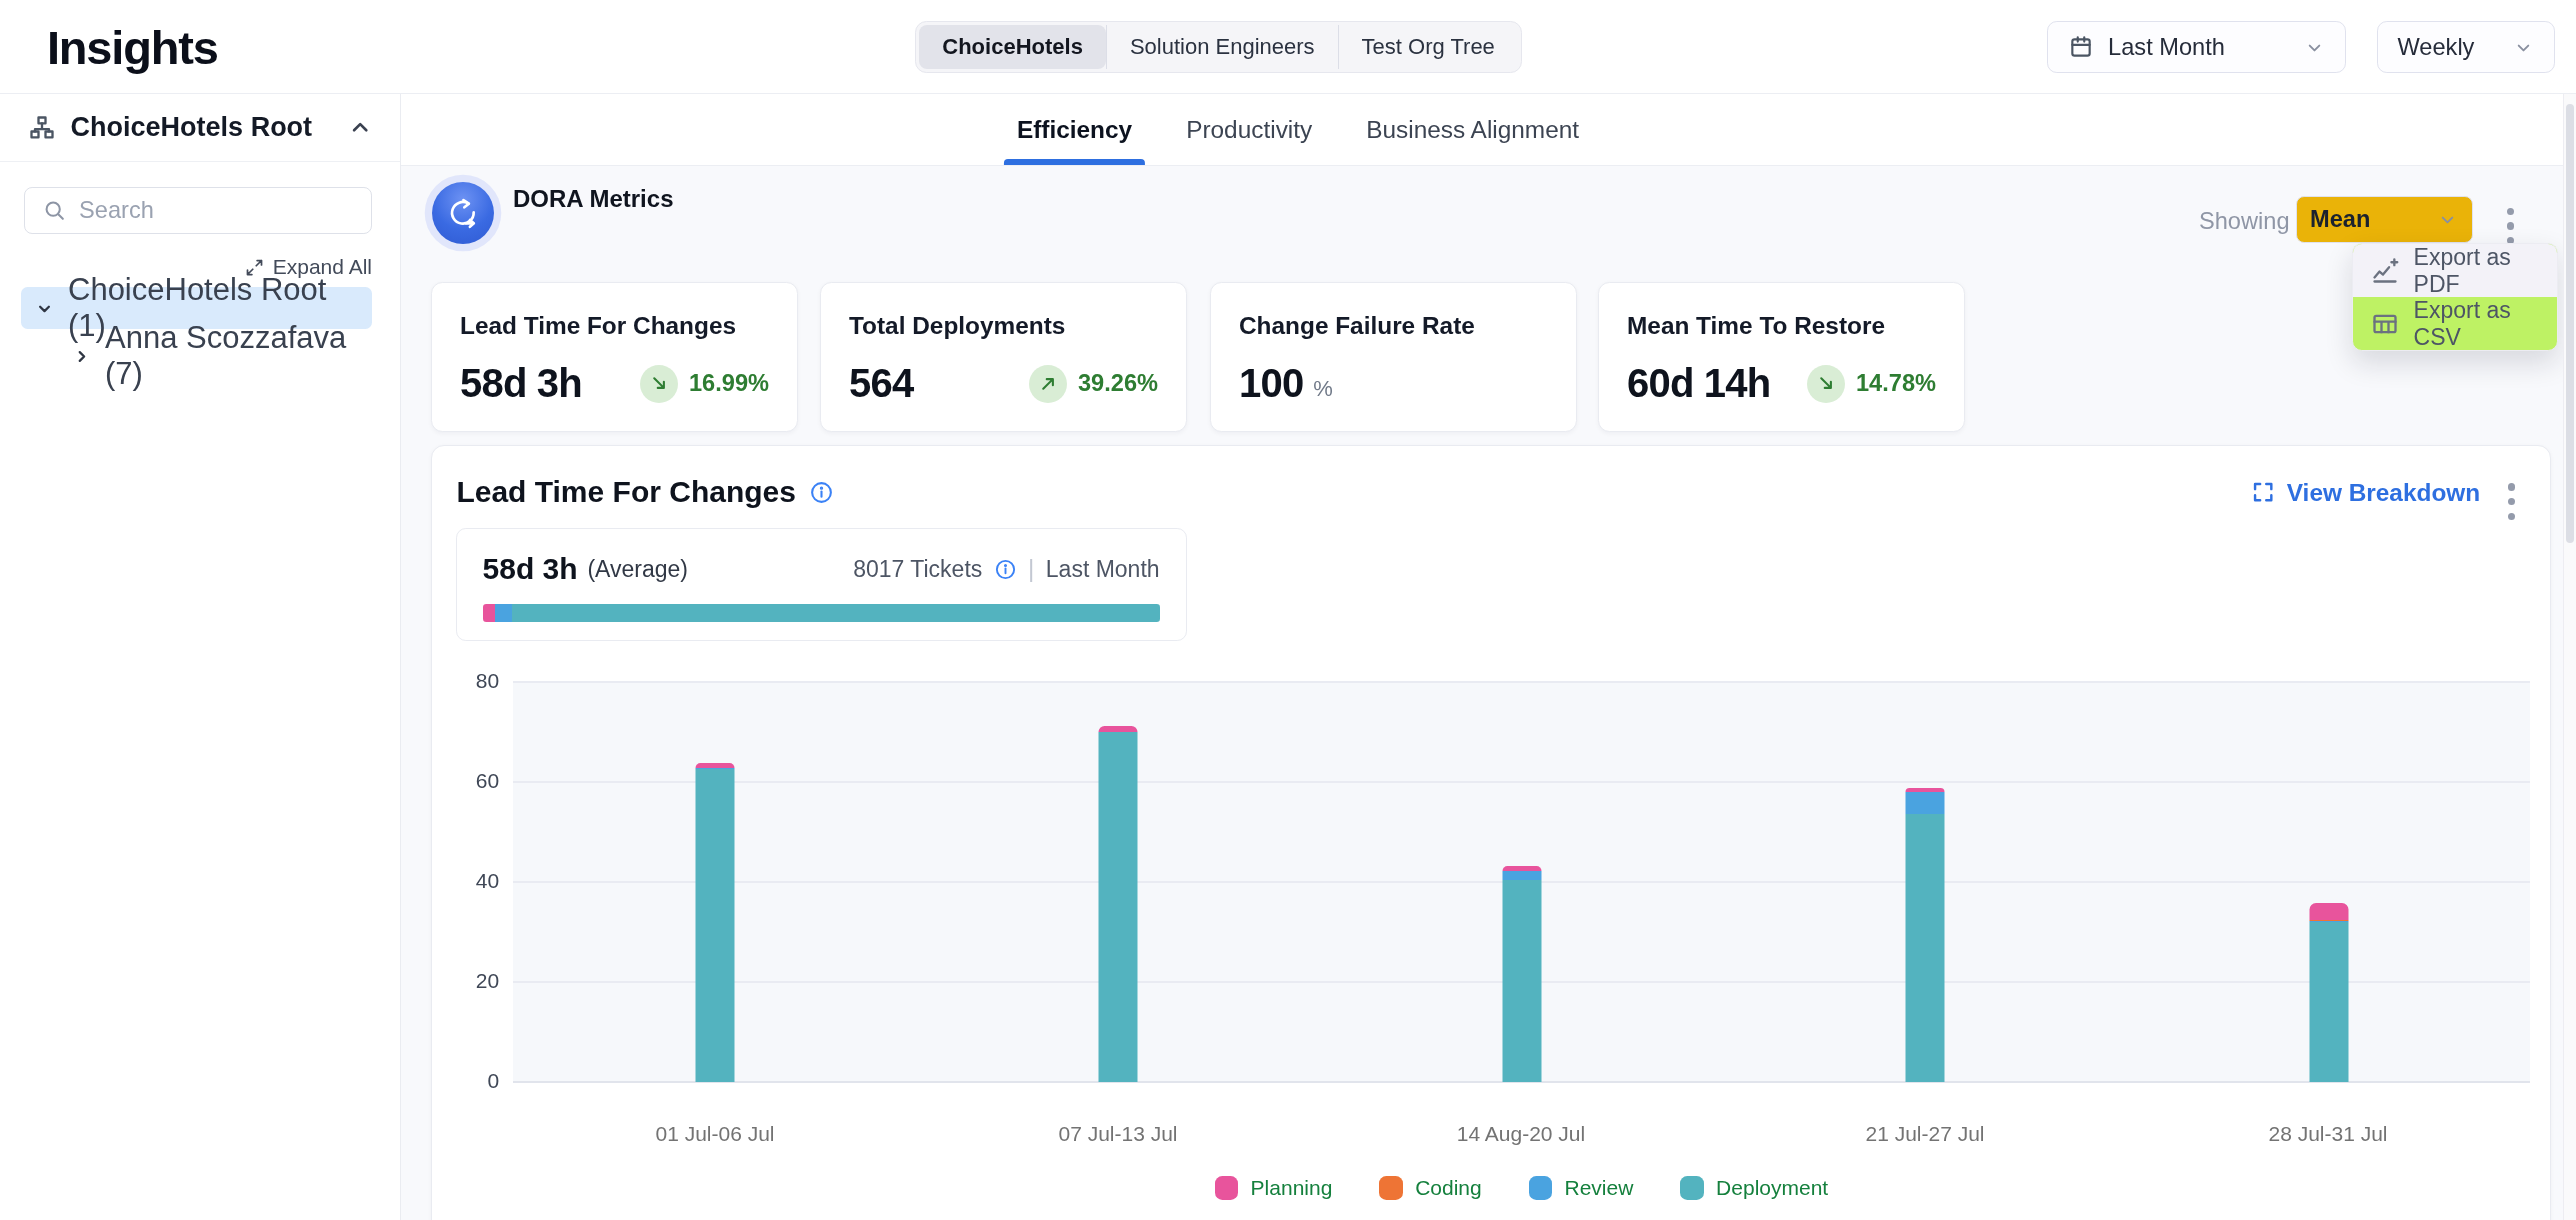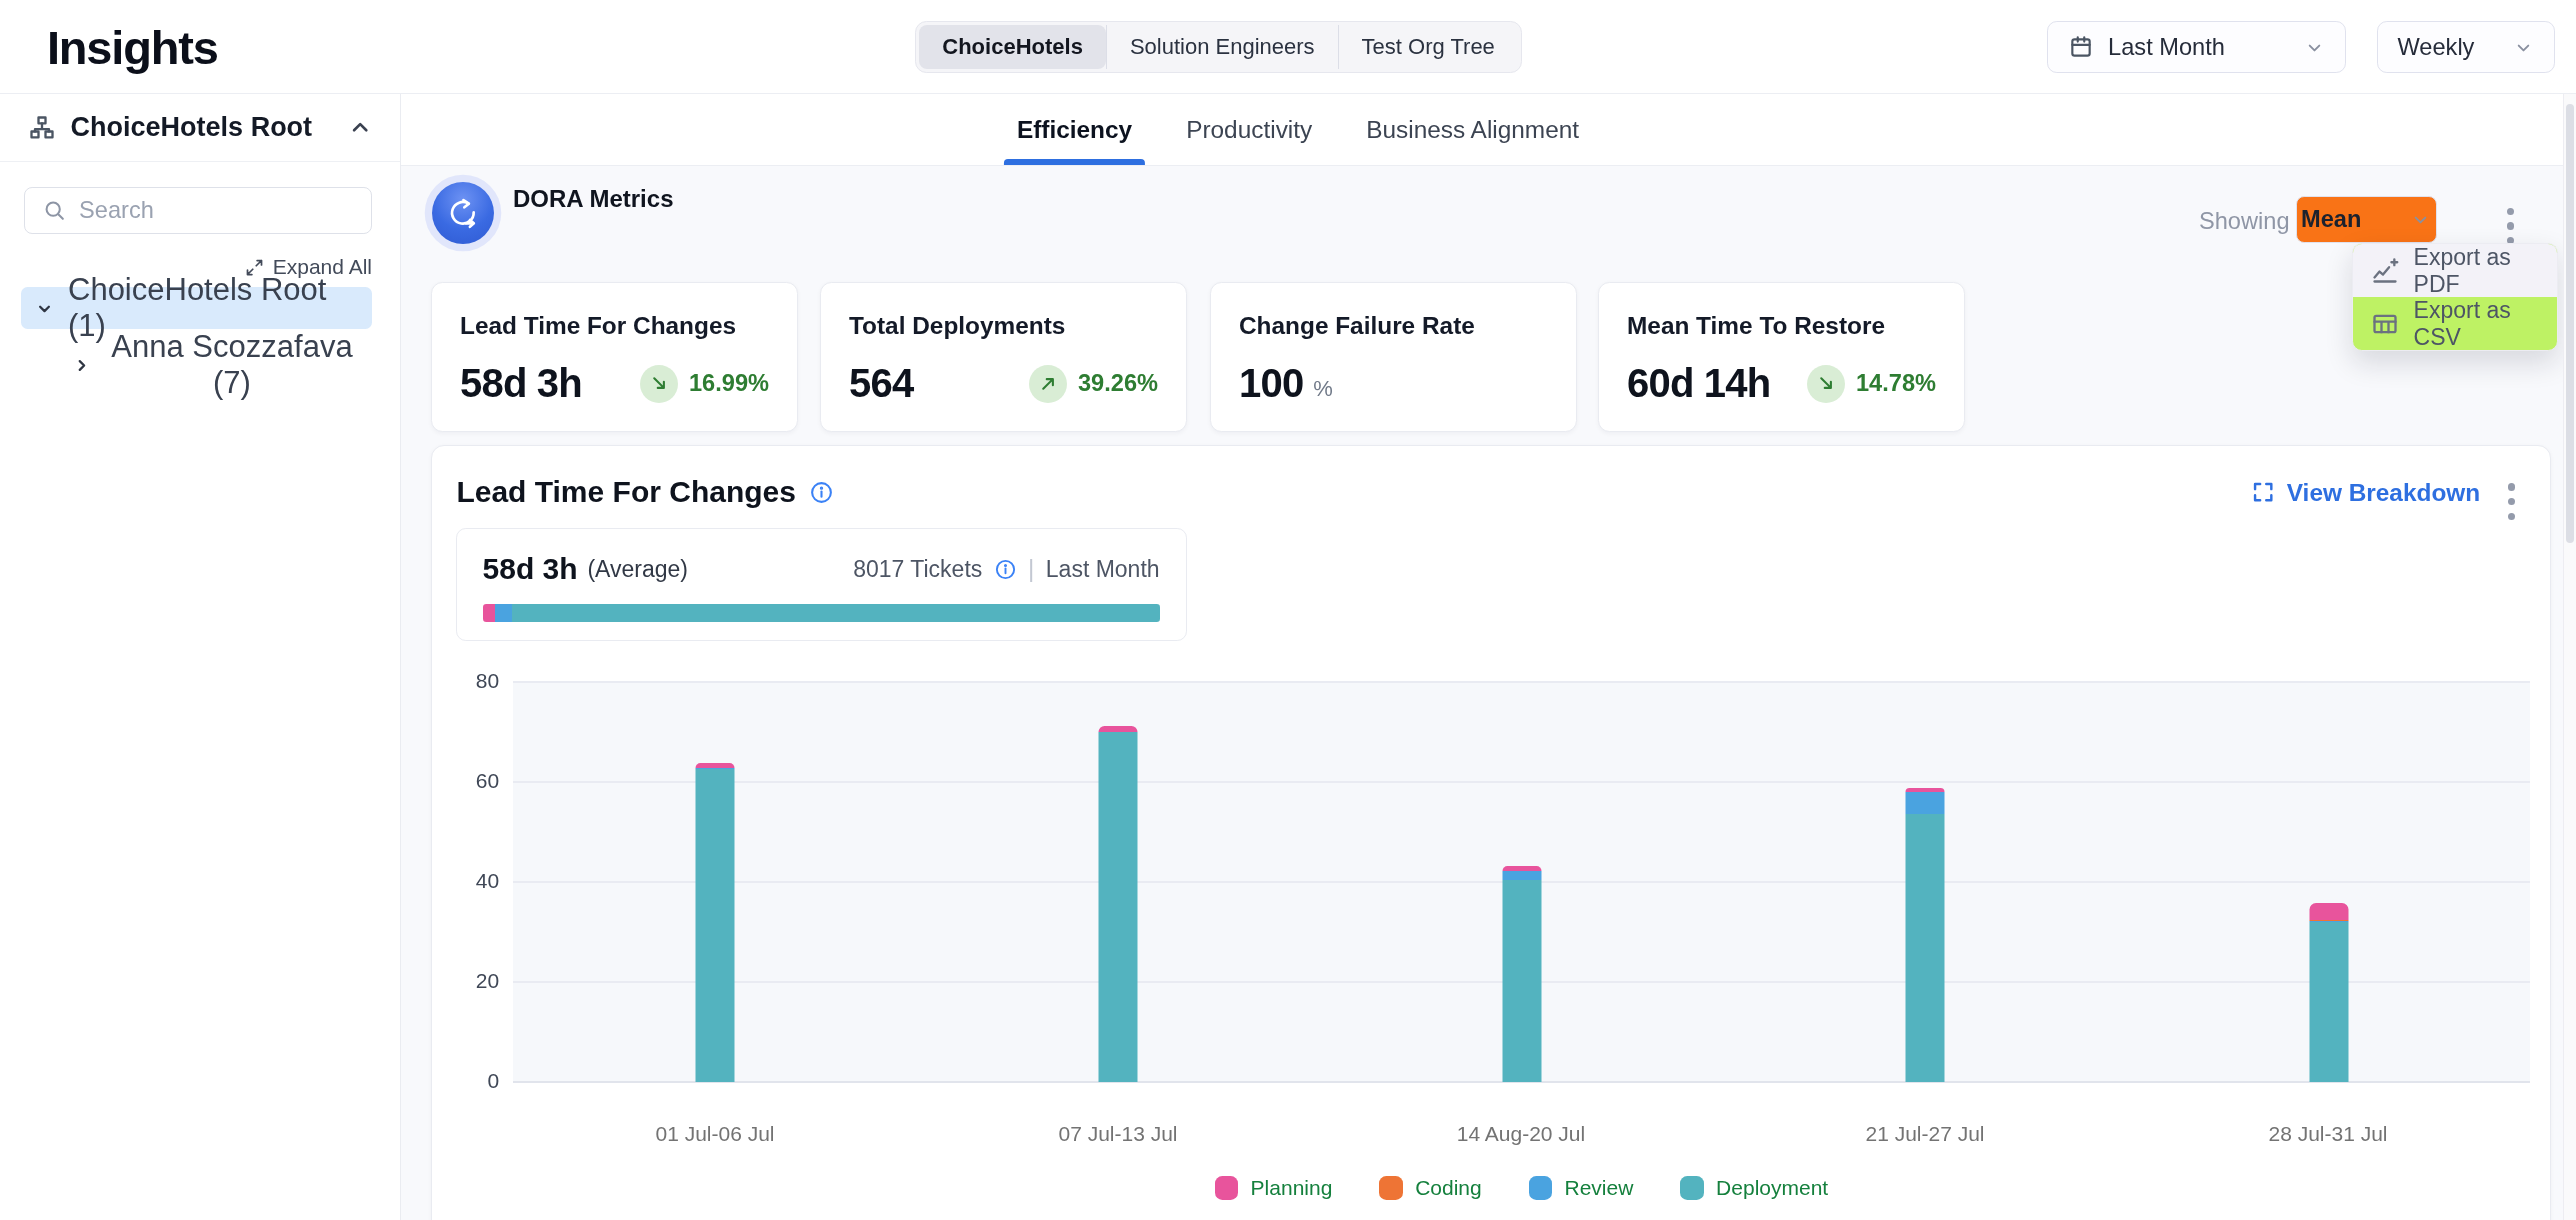--- a/index.html
+++ b/index.html
@@ -55,7 +55,7 @@
   .dora-title { position:absolute; left:112px; top:91px; font-size:24px; font-weight:700; color:#10151f; }
   .dora-sub { position:absolute; left:112px; top:140px; font-size:22px; color:#6a7280; }
   .showing-lbl { position:absolute; left:1798px; top:114px; font-size:23.6px; color:#8f96a6; }
-  .mean-select { position:absolute; left:1895px; top:102px; width:141px; height:47px; background:#f97316; border:1.6px solid #e0e2ee; border-radius:8.1px; display:flex; align-items:center; padding:0 4px; font-size:23.6px; font-weight:700; color:#1c222e; cursor:pointer; }
+  .mean-select { position:absolute; left:1895px; top:102px; width:177px; height:47px; background:#eab308; border:1.6px solid #e0e2ee; border-radius:8.1px; display:flex; align-items:center; padding:0 13px; font-size:23.6px; font-weight:700; color:#1c222e; cursor:pointer; }
   .mean-select .chev { margin-left:auto; color:#8a90a0; }
   .kebab { display:flex; flex-direction:column; gap:7.3px; align-items:center; cursor:pointer; }
   .kebab i { width:7.3px; height:7.3px; border-radius:50%; background:#949bab; }

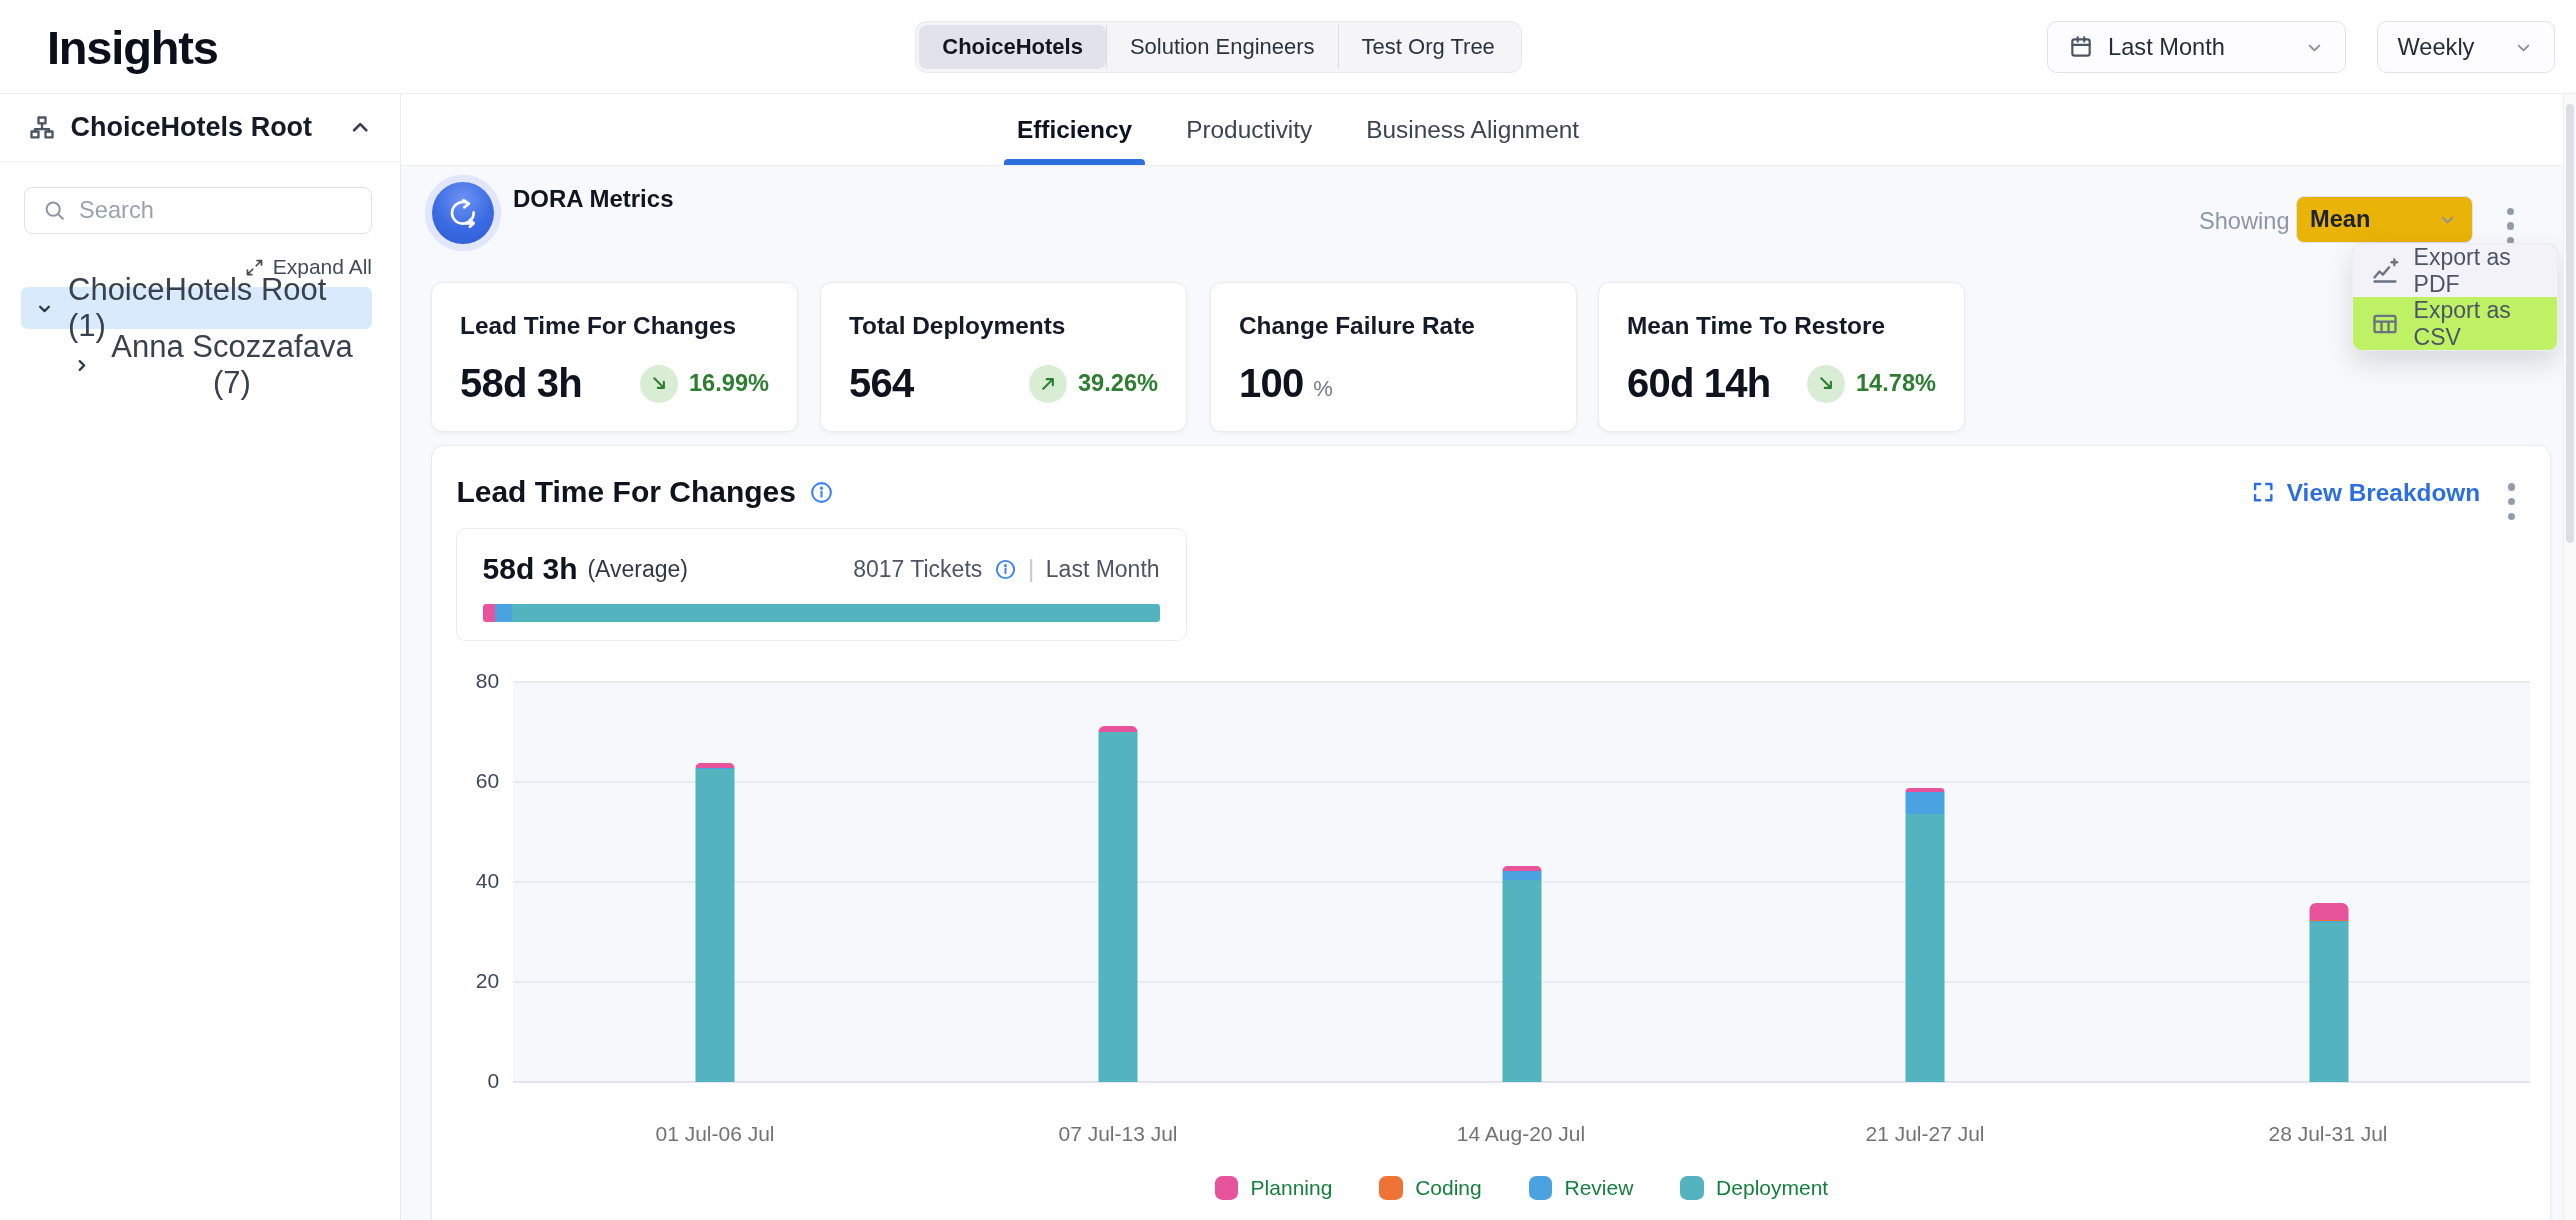--- a/index.html
+++ b/index.html
@@ -38,7 +38,7 @@
   .tree-row { height:42px; display:flex; align-items:center; gap:13px; padding:0 13px; font-size:31px; color:#39414f; border-radius:6.5px; cursor:pointer; }
   .tree-row.selected { background:var(--tree-selected-bg,#d9eafc); }
   .tree-row .caret { color:#2f3643; }
-  .tree-row.child { margin-top:15px; padding-left:50px;text-align:center; }
+  .tree-row.child { margin-top:6px; padding-left:50px; }
 
   
   .main { position:absolute; left:401px; top:94px; right:13px; bottom:0; background:#f8f9fc; overflow:hidden; }

